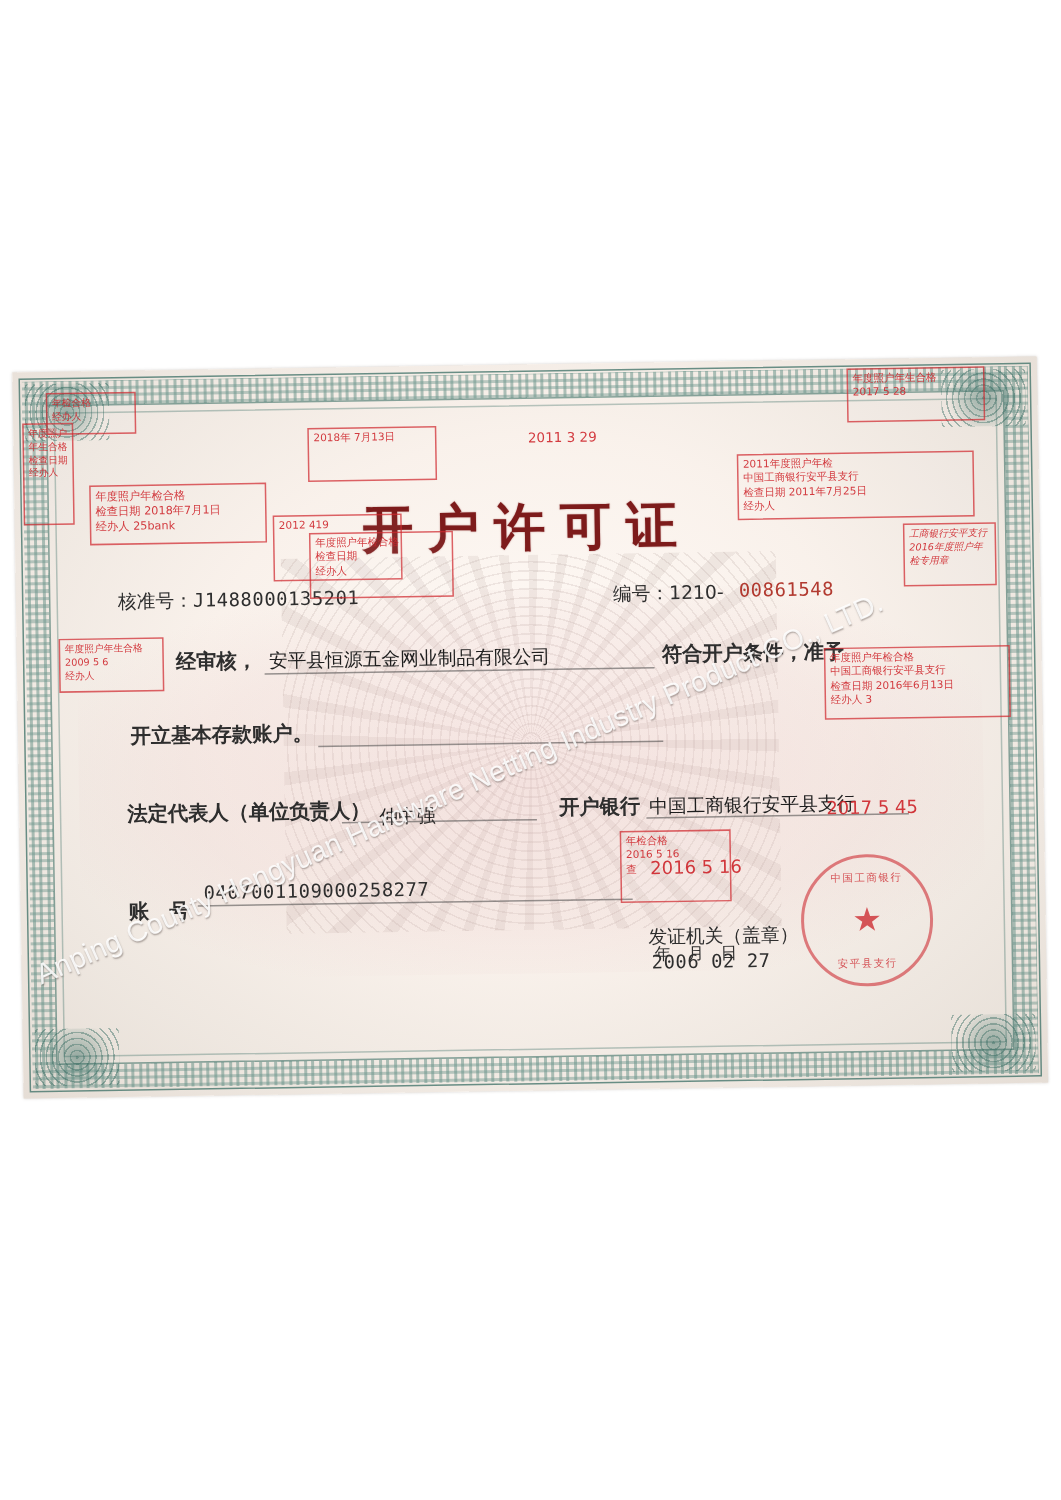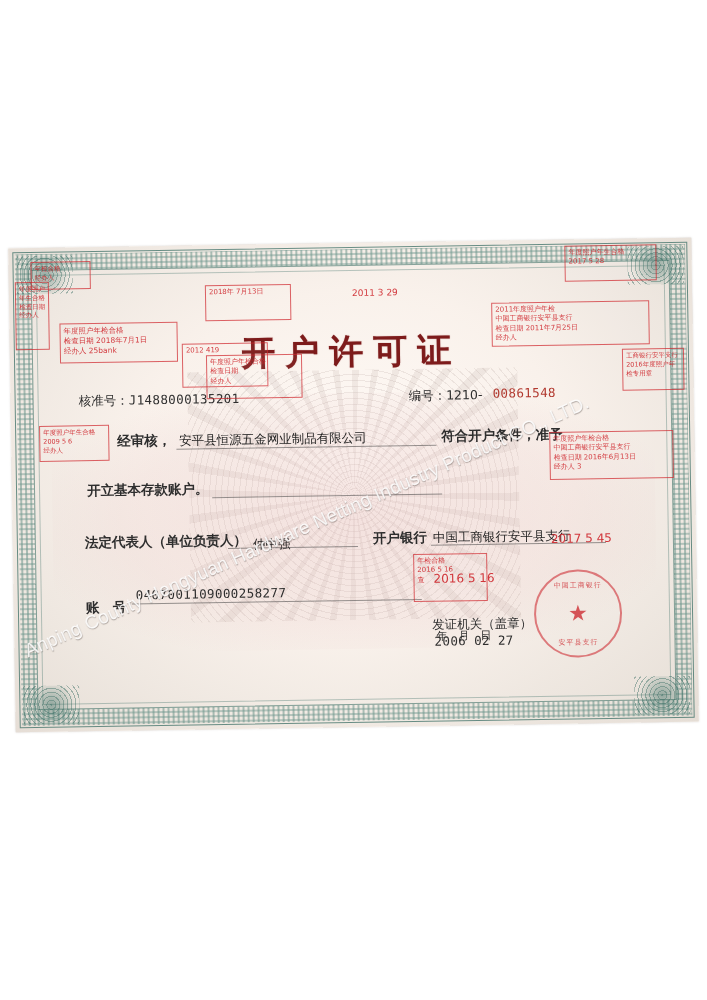--- a/index.html
+++ b/index.html
@@ -280,7 +280,7 @@
 检查日期 2011年7月25日
 经办人</div>
 
-    <div class="stamp" style="left:612px; top:110px; width:62px; height:42px; font-size:6.5px;">工商银行安平支行
+    <div class="stamp" style="left:592px; top:110px; width:62px; height:42px; font-size:6.5px;font-style:italic;">工商银行安平支行
 2016年度照户年检专用章</div>
 
     <div class="stamp" style="left:538px; top:192px; width:124px; height:48px; font-size:7px;">年度照户年检合格

